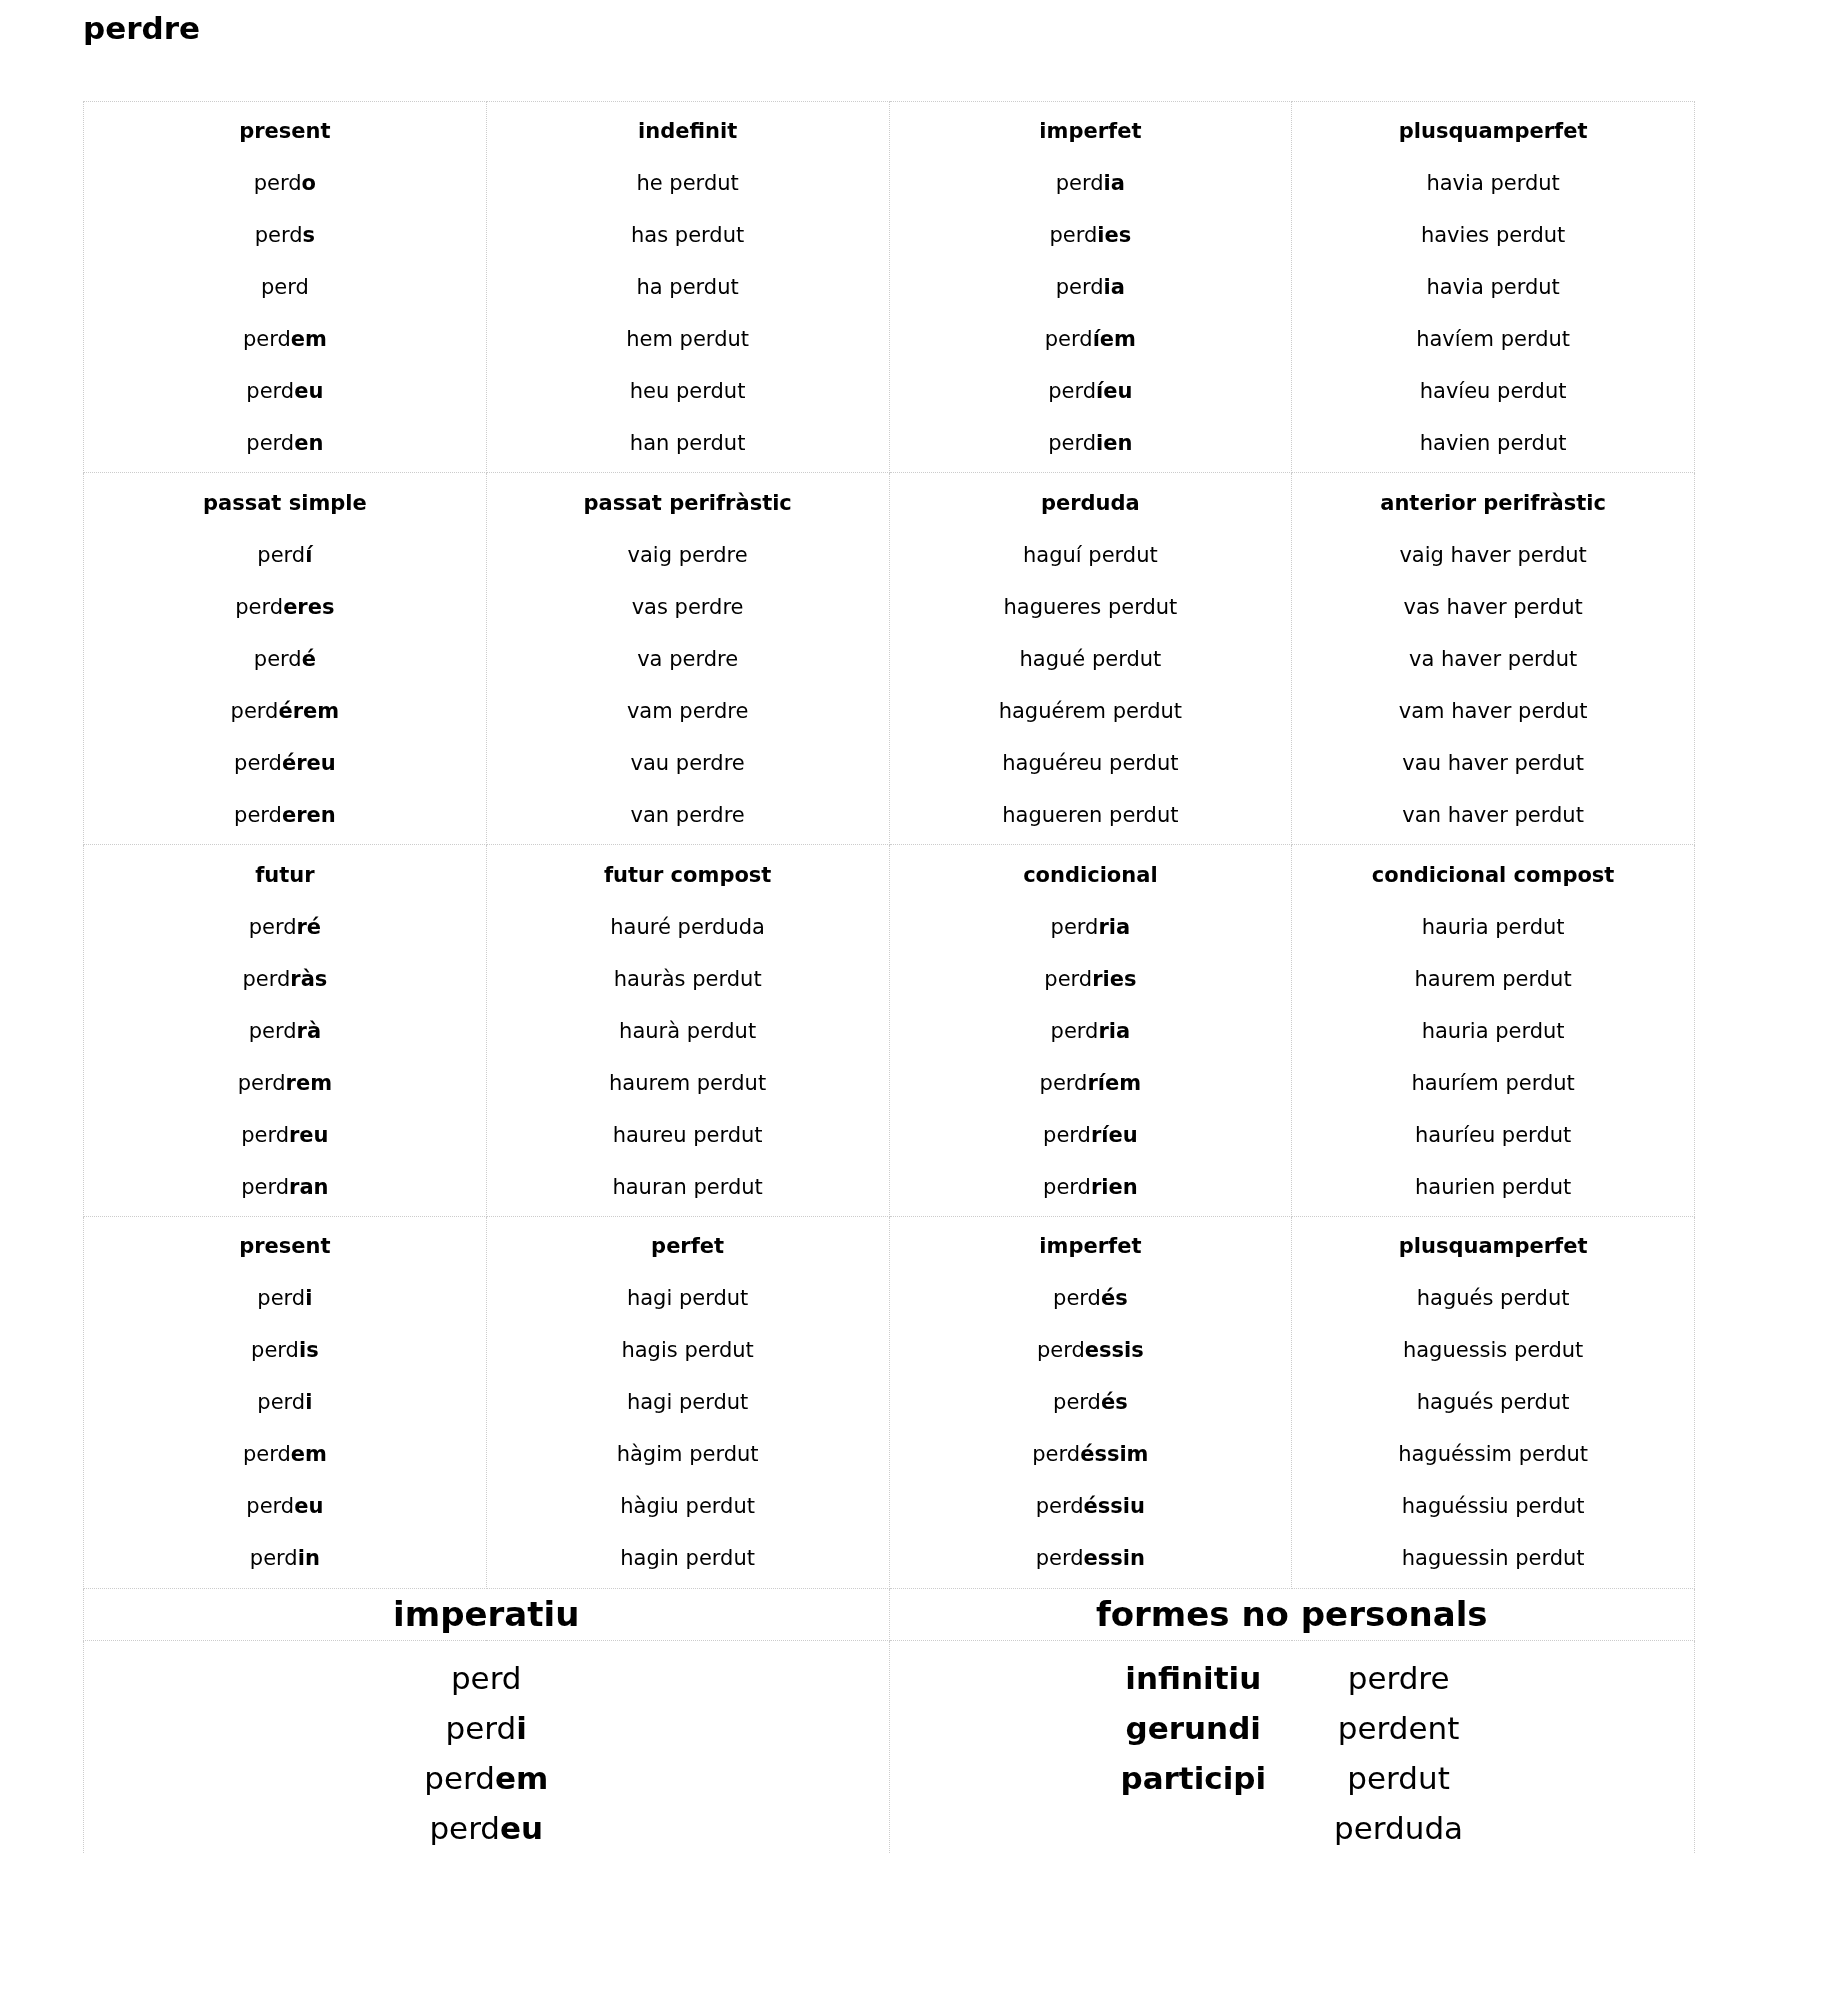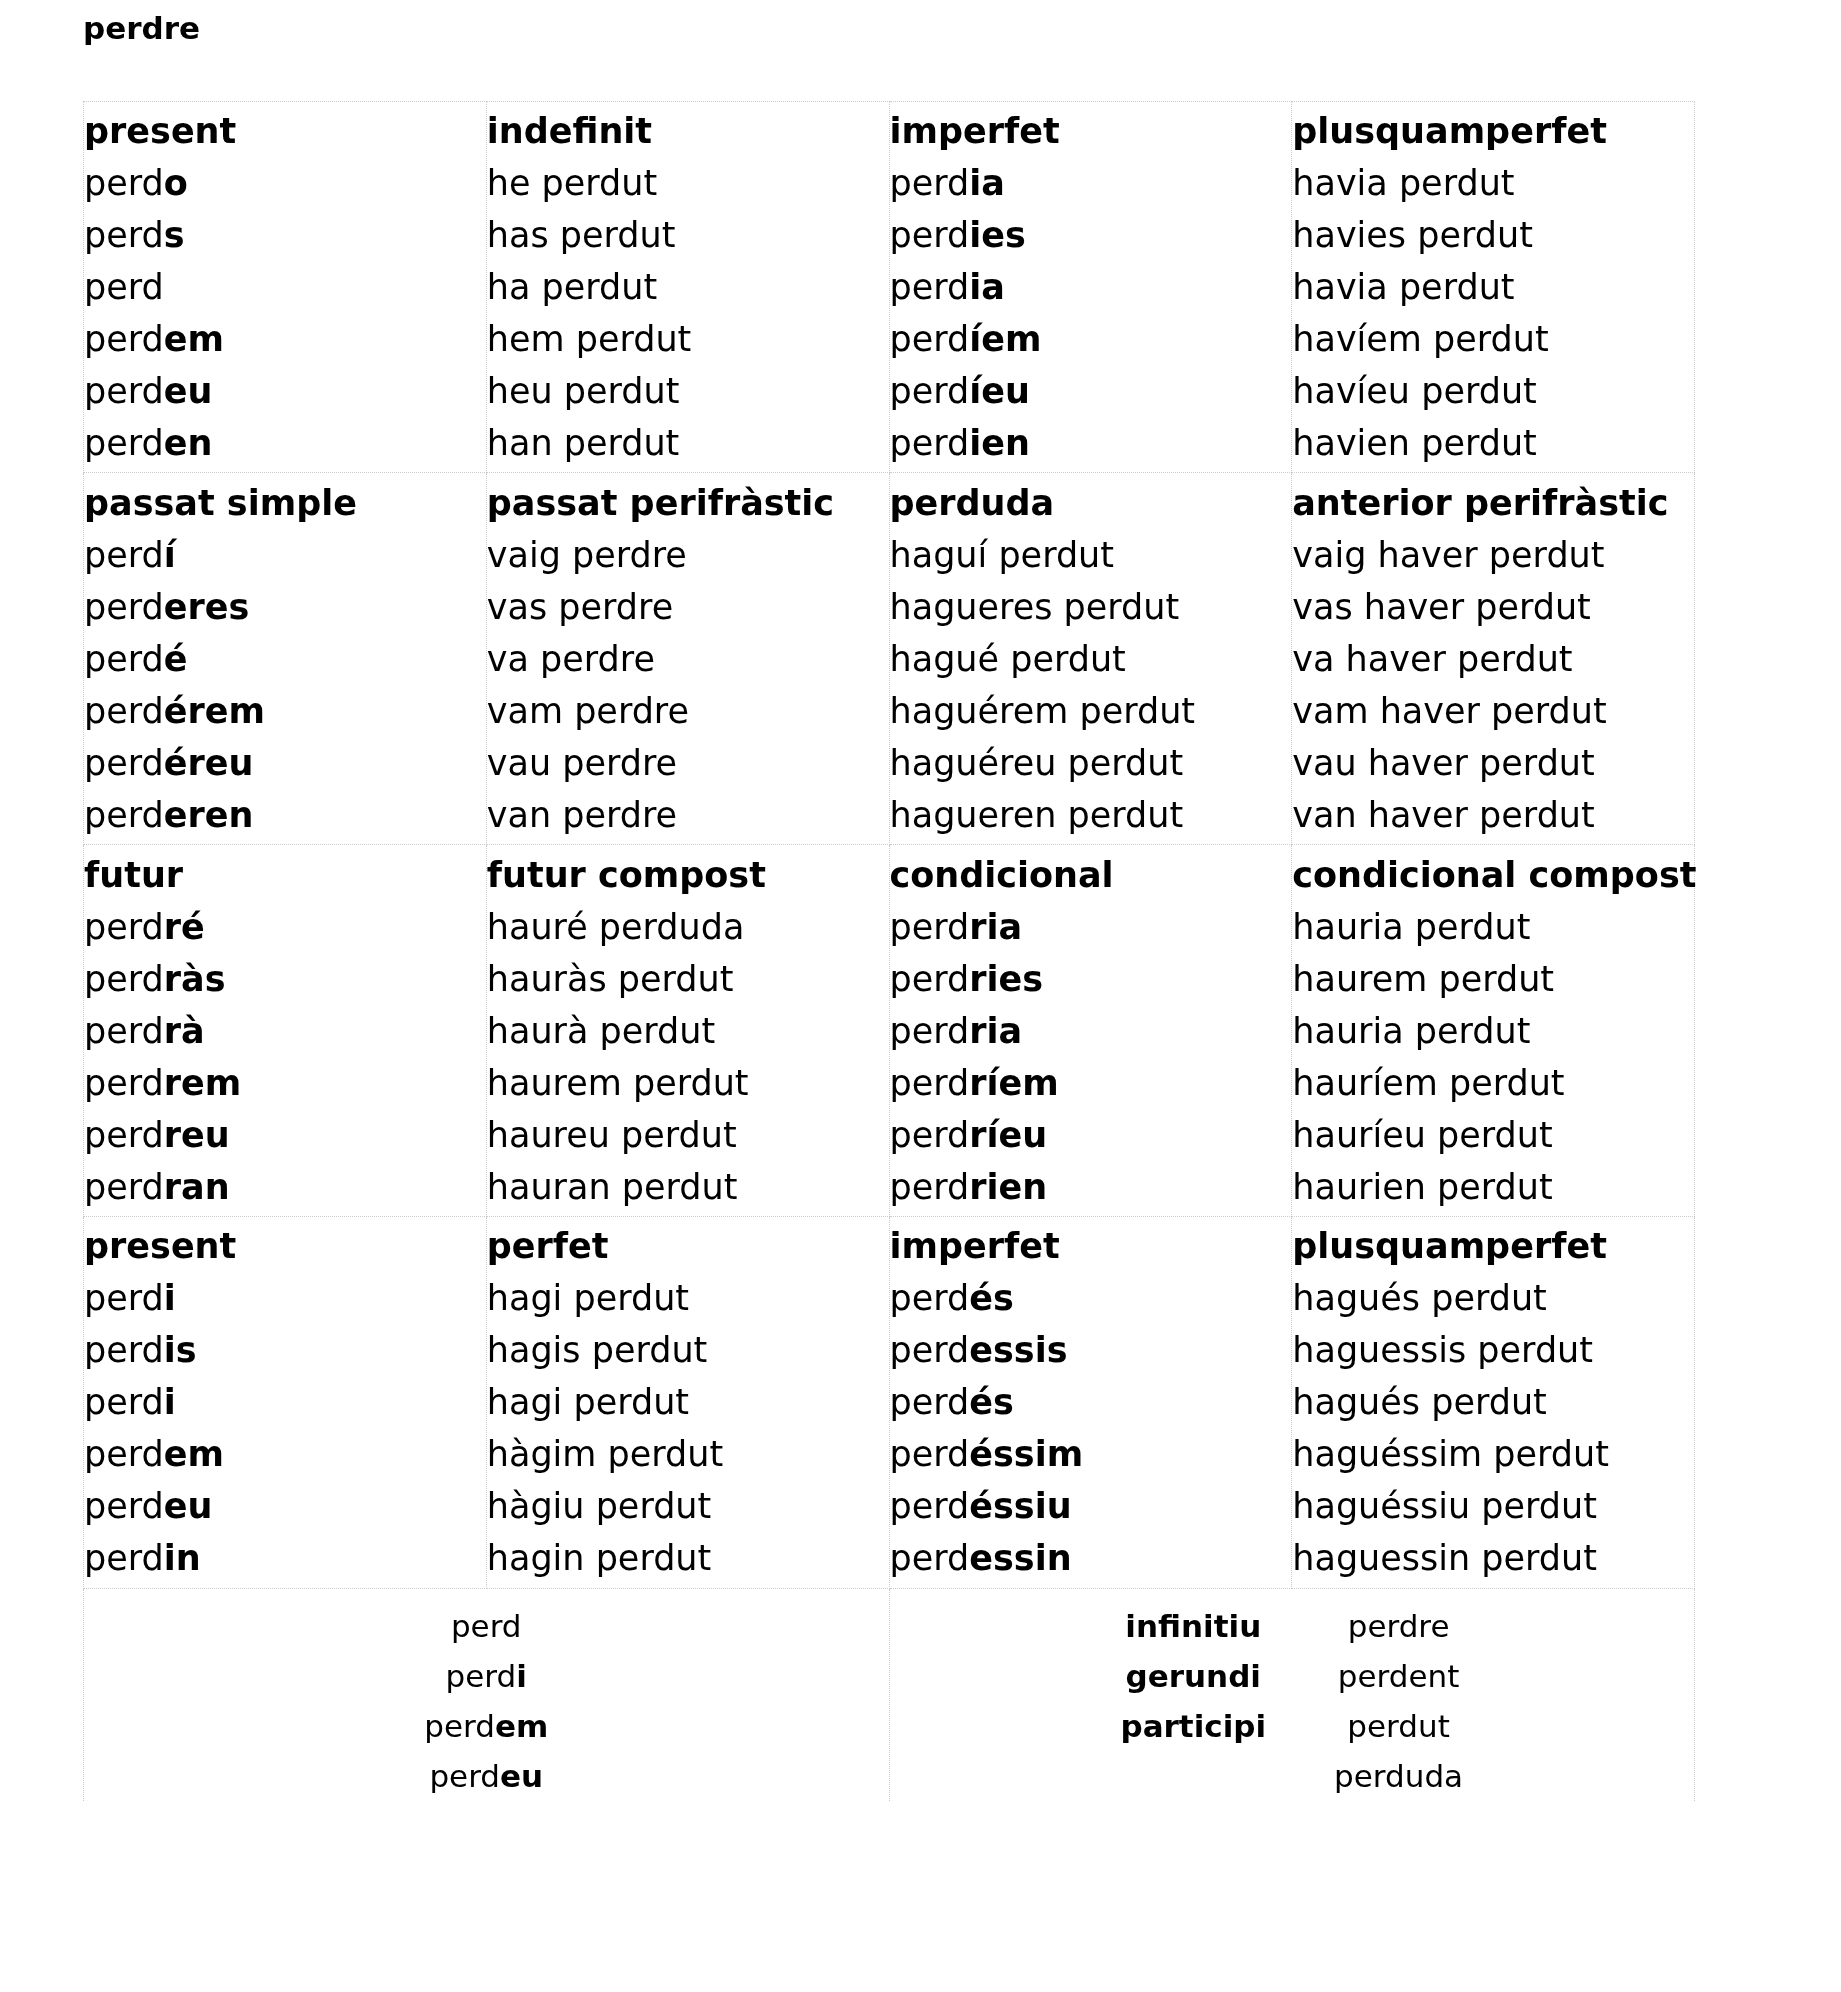--- a/index.html
+++ b/index.html
@@ -48,7 +48,8 @@
     line-height:49px;
   }
   .block-cell{
-    font-size:35px;
+    text-align:center;
+    font-size:21px;
     padding:3.4px 0 !important;
   }
   .line{

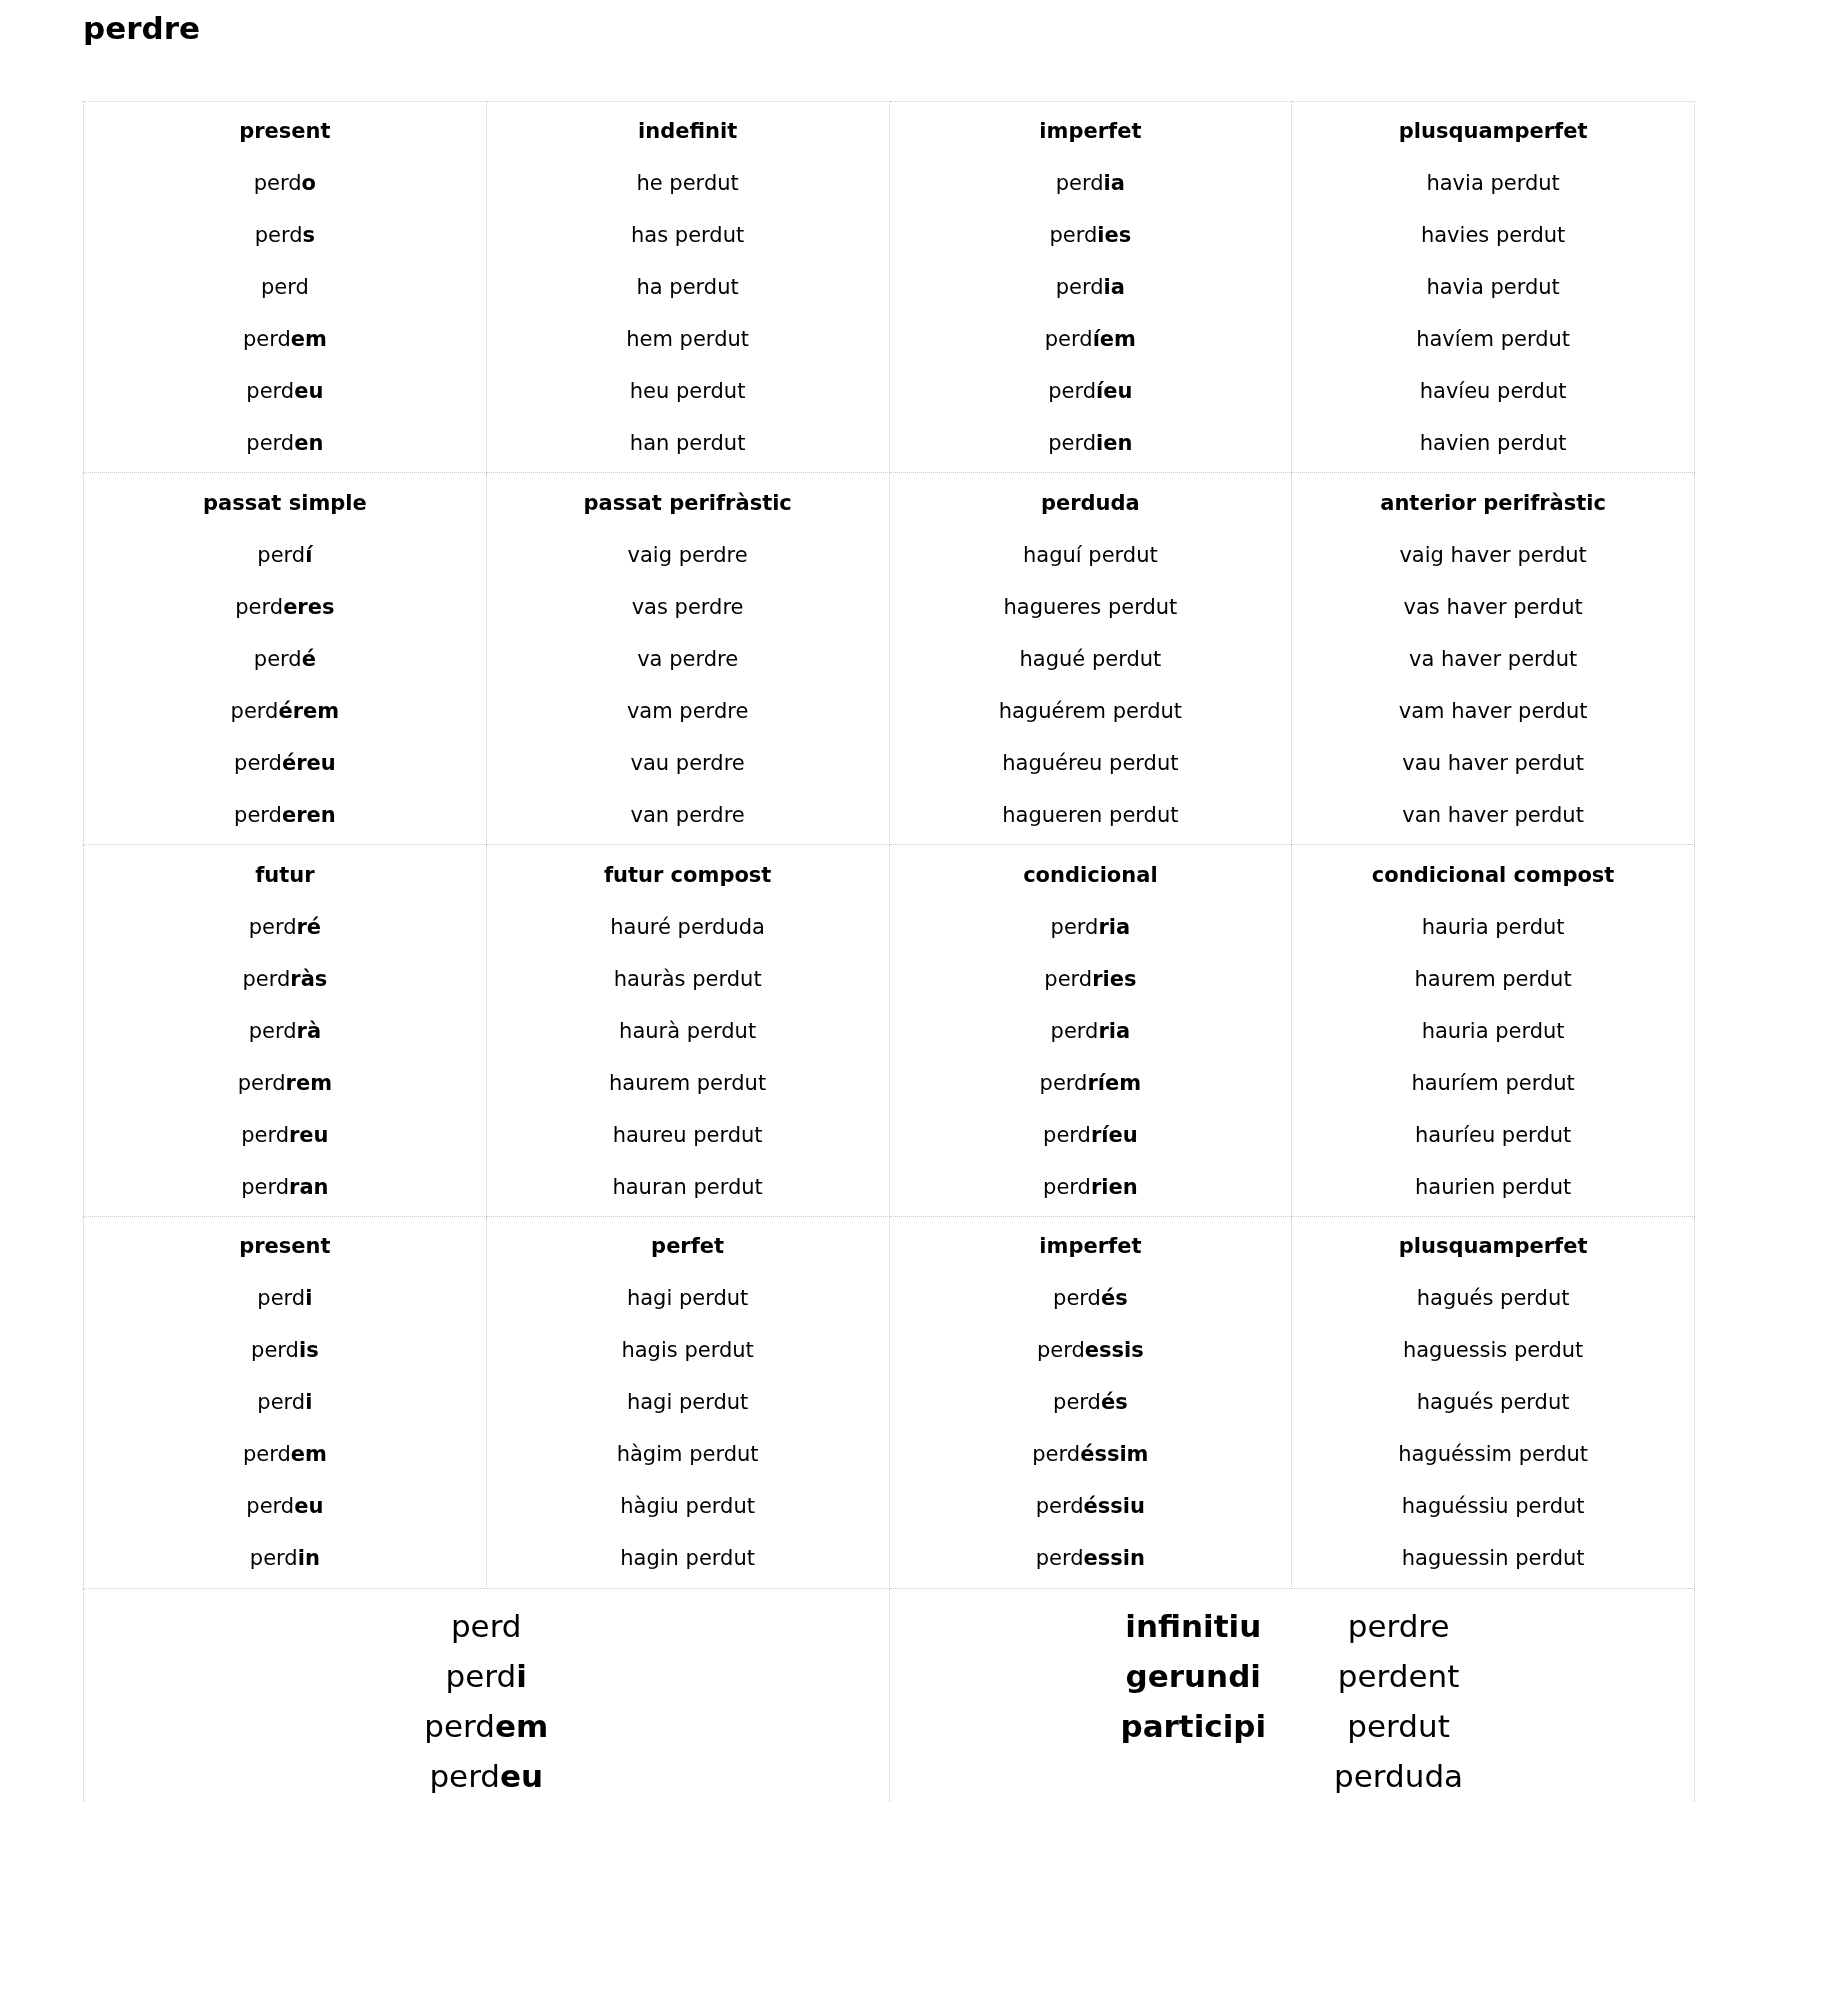--- a/index.html
+++ b/index.html
@@ -252,6 +252,10 @@
             <div class="line"><span>haguessin perdut</span></div>
           </td>
         </tr>
+        <tr>
+          <td class="band-cell" colspan="2">imperatiu</td>
+          <td class="band-cell" colspan="2">formes no personals</td>
+        </tr>
         <tr class="last-row">
           <td class="bottom-body-cell" colspan="2">
             <div class="bot-line"><span>perd</span></div>

